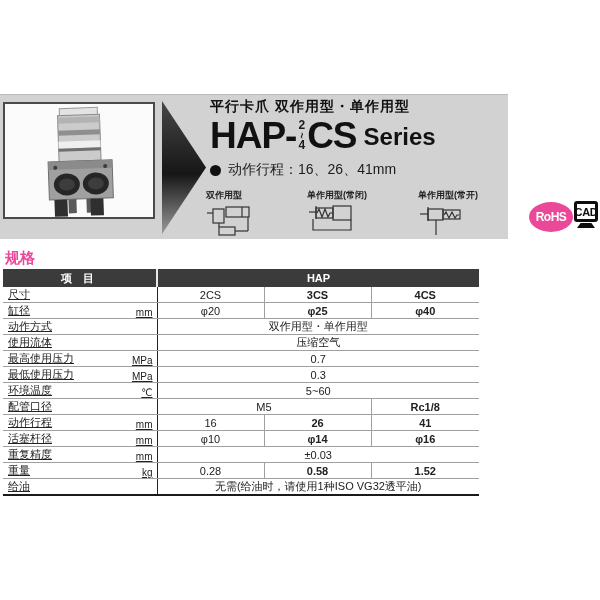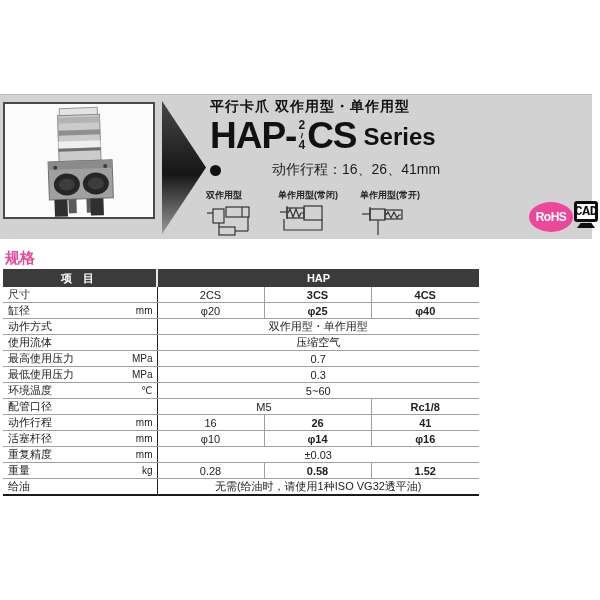--- a/index.html
+++ b/index.html
@@ -7,7 +7,7 @@
           font-family:"Liberation Sans","DejaVu Sans",sans-serif;color:#1a1a1a;}
 
   
-  .panel{position:absolute;left:0;top:94px;width:592px;height:144px;background:#d2d2d2;border-top:1px solid #bcbcbc;}
+  .panel{position:absolute;left:0;top:94px;width:508px;height:144px;background:#d2d2d2;border-top:1px solid #bcbcbc;}
 
   .photo-box{position:absolute;left:3px;top:7px;width:148px;height:113px;background:#fbfbfb;border:2px solid #4a4a4a;}
   .arrow{position:absolute;left:162px;top:6px;width:44px;height:133px;

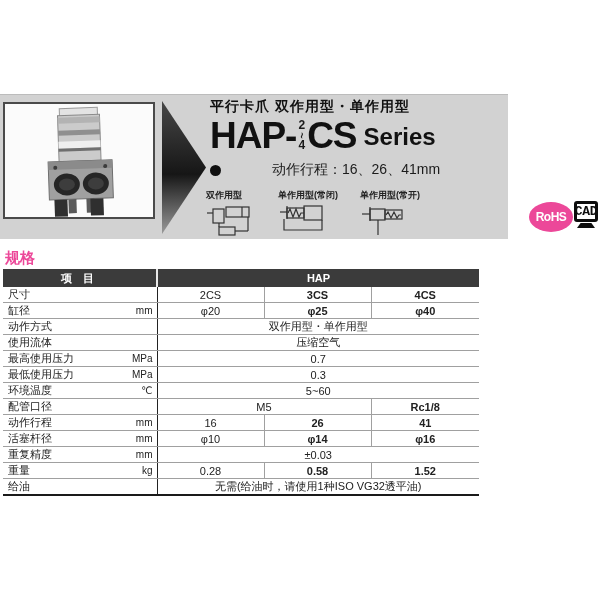--- a/index.html
+++ b/index.html
@@ -24,7 +24,7 @@
   .series-word{font-size:24px;font-weight:bold;color:#111;margin-left:7px;align-self:flex-end;padding-bottom:3px;}
   .stroke-line{display:flex;align-items:center;margin-top:7px;}
   .bullet{width:11px;height:11px;border-radius:50%;background:#101010;margin-right:7px;flex:0 0 auto;}
-  .stroke-text{font-size:14px;color:#1c1c1c;white-space:nowrap;margin-left:44px;}
+  .stroke-text{font-size:14px;color:#1c1c1c;white-space:nowrap;}
 
   .symbols{position:absolute;left:206px;top:94px;display:flex;align-items:flex-start;}
   .symbol{margin-right:22px;display:flex;flex-direction:column;align-items:flex-start;}

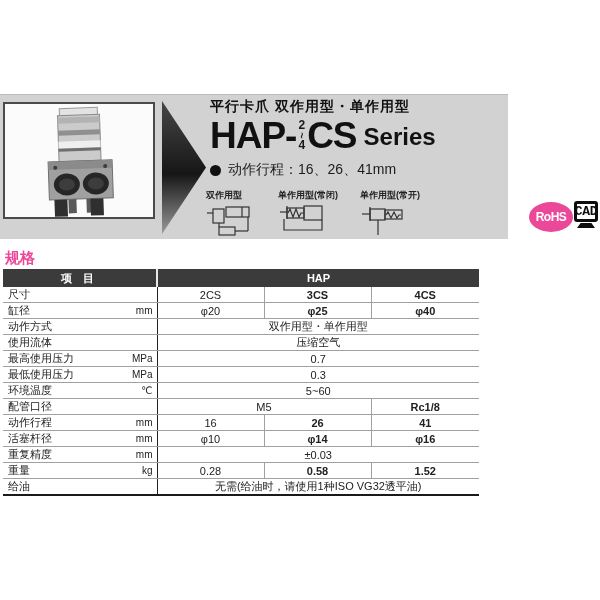--- a/index.html
+++ b/index.html
@@ -26,7 +26,7 @@
   .bullet{width:11px;height:11px;border-radius:50%;background:#101010;margin-right:7px;flex:0 0 auto;}
   .stroke-text{font-size:14px;color:#1c1c1c;white-space:nowrap;}
 
-  .symbols{position:absolute;left:206px;top:94px;display:flex;align-items:flex-start;}
+  .symbols{position:absolute;left:206px;top:94px;display:flex;align-items:flex-start;gap:29px;}
   .symbol{margin-right:22px;display:flex;flex-direction:column;align-items:flex-start;}
   .symbol-label{font-size:9px;font-weight:bold;color:#222;white-space:nowrap;margin-bottom:1px;}
   .symbol svg{display:block;}

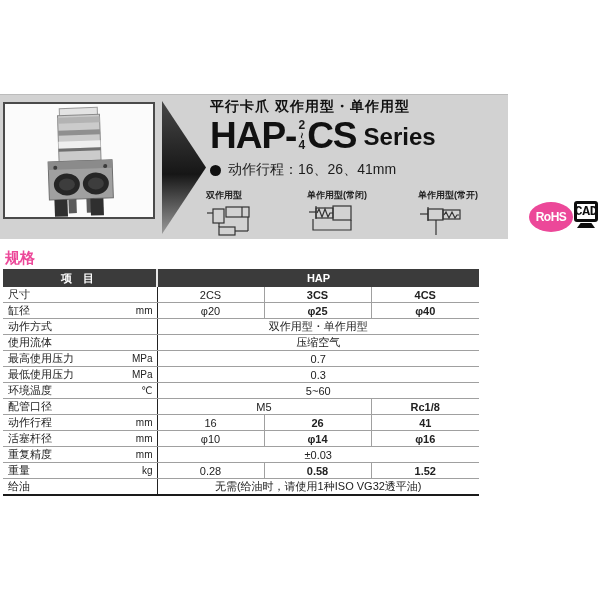--- a/index.html
+++ b/index.html
@@ -38,7 +38,7 @@
   .cad{position:absolute;left:574px;top:106px;width:24px;}
   .cad .screen{width:18px;height:15px;border:3px solid #0d0d0d;border-radius:3px;background:#fff;
                display:flex;align-items:center;justify-content:center;}
-  .cad .screen span{font-size:13px;font-weight:bold;color:#0d0d0d;letter-spacing:-0.3px;font-family:Liberation Mono, monospace;}
+  .cad .screen span{font-size:11px;font-weight:bold;color:#0d0d0d;letter-spacing:-0.3px;}
   .cad .base{width:18px;height:5px;background:#0d0d0d;margin:1px auto 0;
              clip-path:polygon(20% 0,80% 0,100% 100%,0 100%);}
 

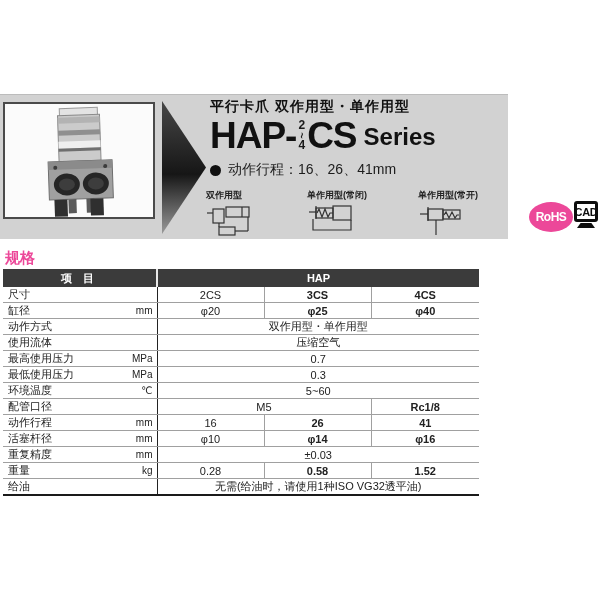--- a/index.html
+++ b/index.html
@@ -50,7 +50,7 @@
   table.spec th.ih{border-right:2px solid #e8e8e8;letter-spacing:4px;}
   table.spec td{height:14.3px;padding:0;border-bottom:1px solid #a0a0a0;}
   td.item{border-right:1.5px solid #222;}
-  .if{display:flex;justify-content:space-between;align-items:center;padding:0 4px 0 5px;}
+  .if{display:flex;justify-content:space-between;align-items:flex-end;padding:0 4px 0 5px;text-decoration:underline;}
   .if .lbl{font-size:11px;white-space:nowrap;}
   .if .unit{font-size:10px;white-space:nowrap;}
   td.v{text-align:center;white-space:nowrap;}

